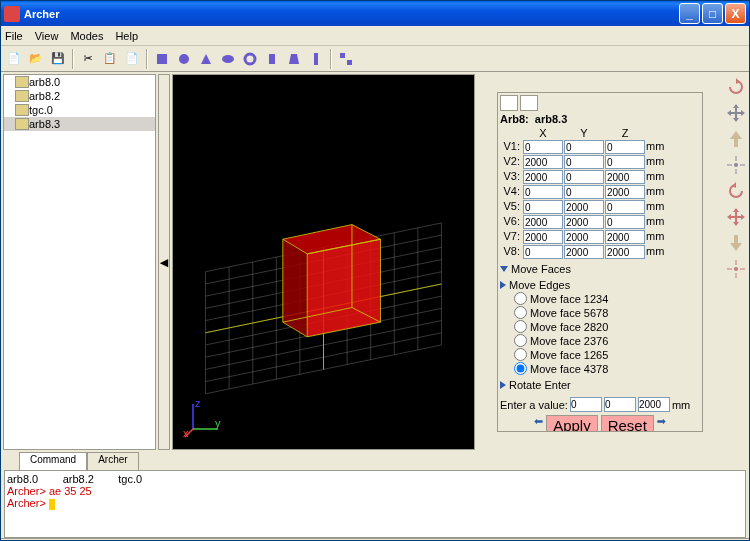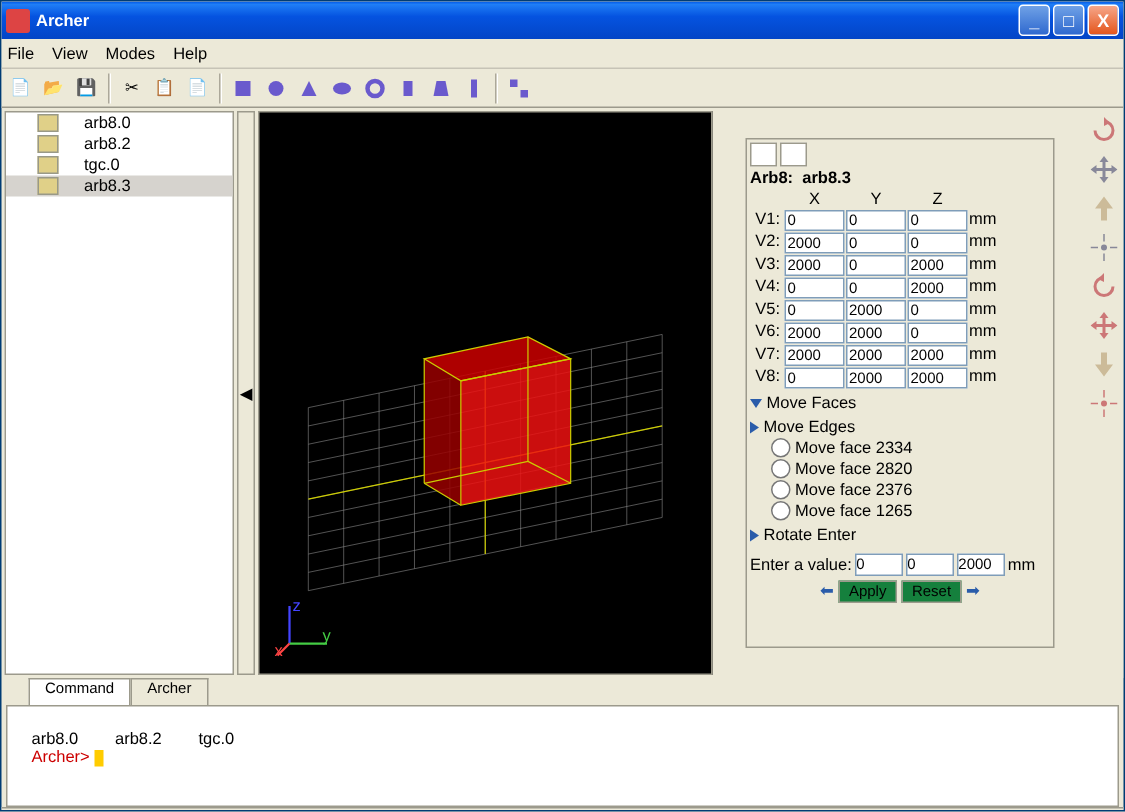--- a/index.html
+++ b/index.html
@@ -17,7 +17,7 @@
 .tsep{width:2px;height:20px;border-left:1px solid #aca899;border-right:1px solid #fff;margin:0 2px}
 .main{display:flex;height:380px}
 .leftpane{width:153px;background:#fff;border:1px solid #9c9a8c;margin:2px;overflow:auto}
-.tree-item{padding:1px 21px;display:flex;align-items:center;gap:17px}
+.tree-item{padding:1px 11px;display:flex;align-items:center;gap:0}
 .tree-item.sel{background:#d6d3ce}
 .tree-icon{width:14px;height:12px;background:#e0d088;border:1px solid #998}
 .collapse{width:12px;background:#ece9d8;display:flex;align-items:center;justify-content:center;border:1px solid #9c9a8c;margin:2px 0}

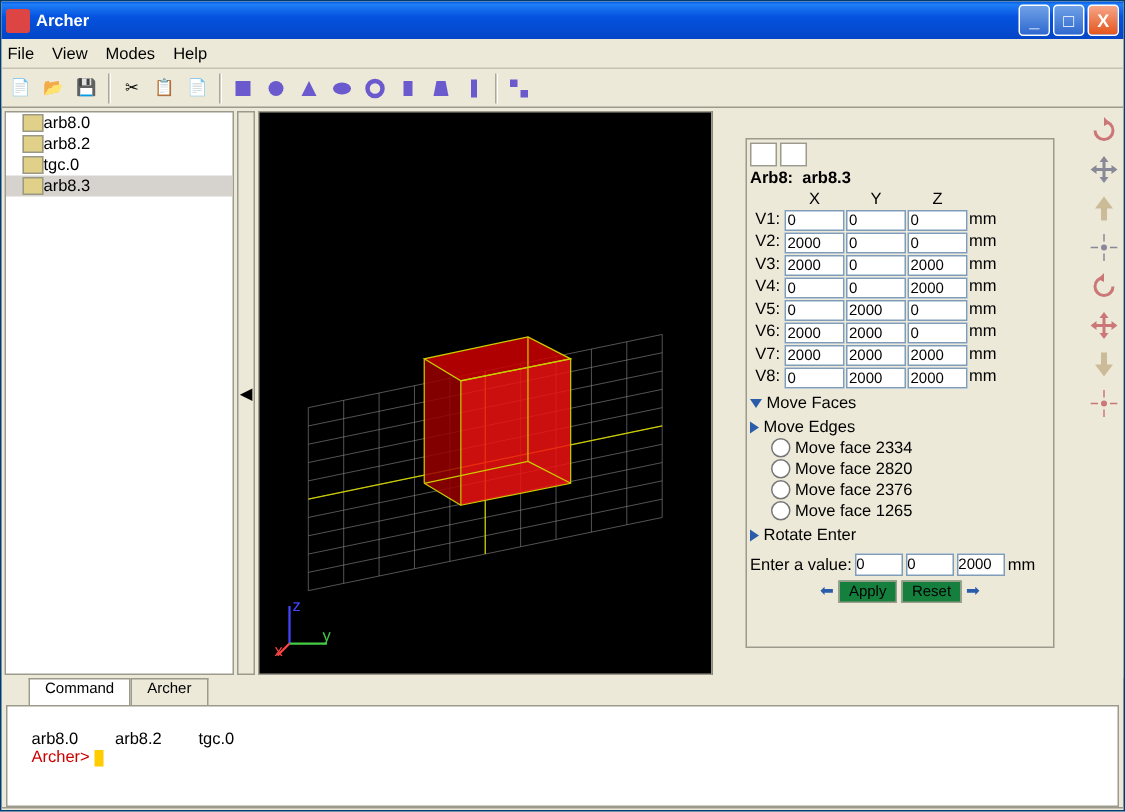--- a/index.html
+++ b/index.html
@@ -248,7 +248,7 @@
       <div class="radios" id="radios">
           <div>
             <input type="radio" name="mf" style="">
-            <span>Move face 2334</span>
+            <span>Move face 1234</span>
           </div>
           <div>
             <input type="radio" name="mf" style="">

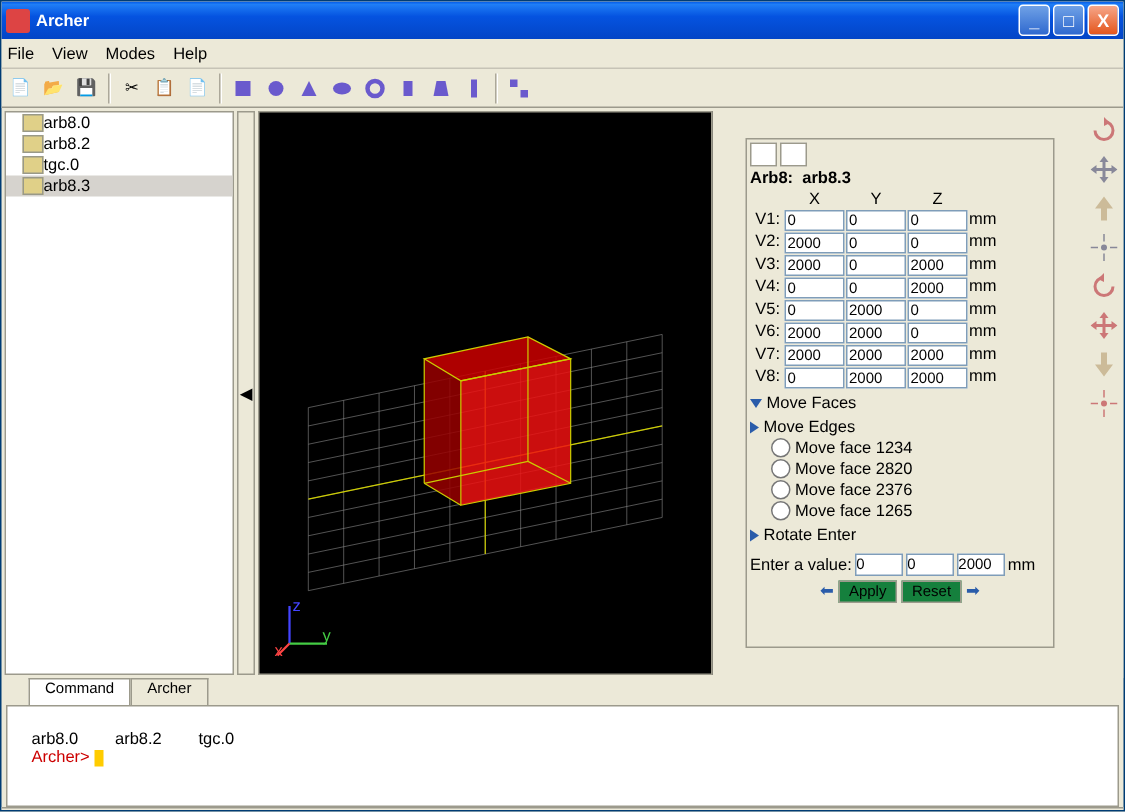--- a/index.html
+++ b/index.html
@@ -252,6 +252,10 @@
           </div>
           <div>
             <input type="radio" name="mf" style="">
+            <span>Move face 5678</span>
+          </div>
+          <div>
+            <input type="radio" name="mf" style="">
             <span>Move face 2820</span>
           </div>
           <div>

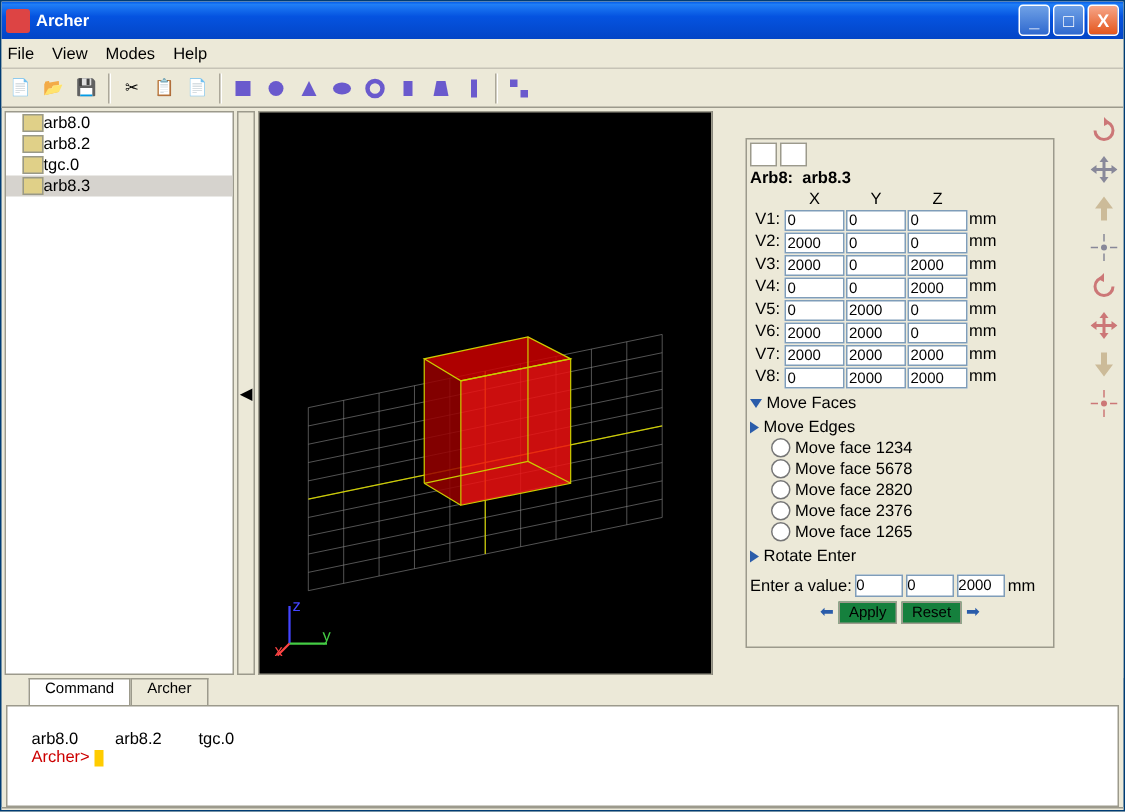--- a/index.html
+++ b/index.html
@@ -266,6 +266,10 @@
             <input type="radio" name="mf" style="">
             <span>Move face 1265</span>
           </div>
+          <div>
+            <input type="radio" name="mf" checked="" style="">
+            <span>Move face 4378</span>
+          </div>
         </div>
       <div class="section">
           <div class="tri"></div>

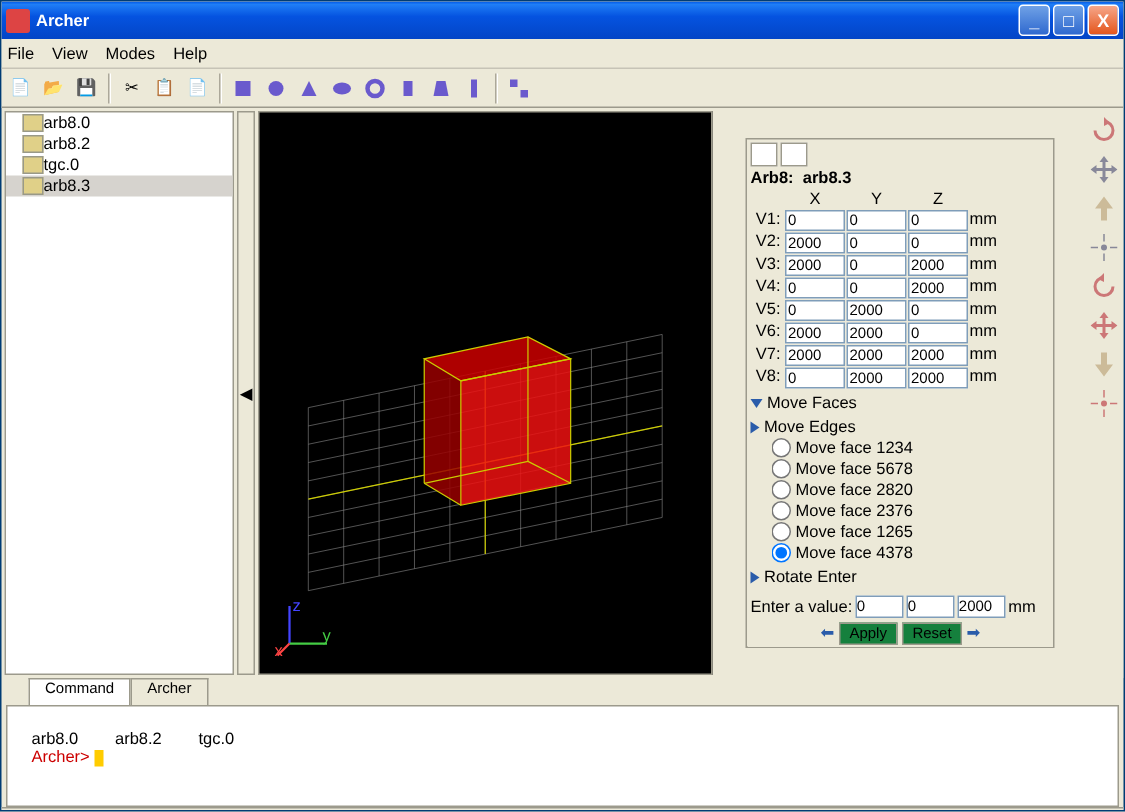--- a/index.html
+++ b/index.html
@@ -40,7 +40,7 @@
 .valrow{display:flex;align-items:center;gap:2px;margin-top:6px;font-size:10px}
 .valrow input{width:32px;height:15px;border:1px solid #7f9db9;font-size:10px}
 .btnrow{display:flex;justify-content:center;gap:3px;margin-top:3px}
-.btnrow button{font-size:10px;padding:1px 6px;border:1px solid #9c9a8c;background:#15803d}
+.btnrow button{font-size:15px;padding:1px 6px;border:1px solid #9c9a8c;background:#fca5a5}
 .sidetools{width:26px;background:#ece9d8;display:flex;flex-direction:column;align-items:center;gap:4px;padding-top:4px}
 .stool{width:22px;height:22px;display:flex;align-items:center;justify-content:center}
 .bottom{height:86px;display:flex;flex-direction:column}

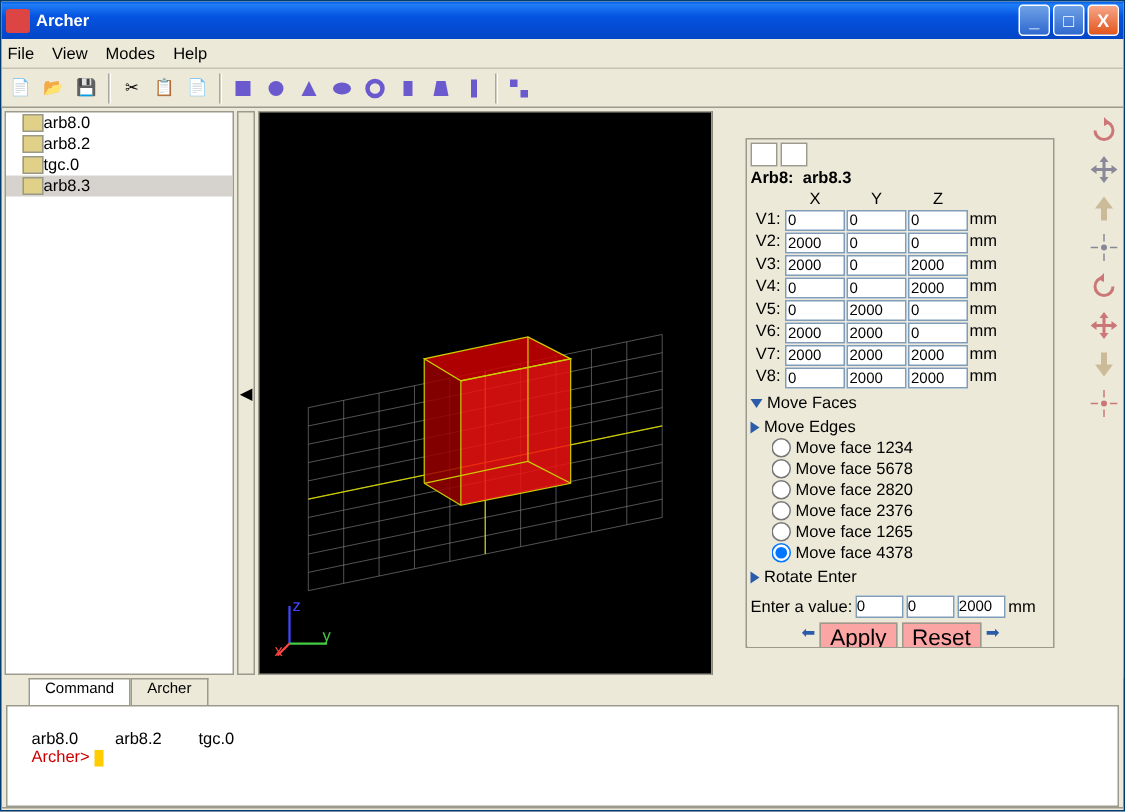--- a/index.html
+++ b/index.html
@@ -47,7 +47,7 @@
 .btabs{display:flex;height:18px;padding-left:18px}
 .btab{padding:1px 10px;border:1px solid #9c9a8c;background:#ece9d8;font-size:10px;border-bottom:none}
 .btab.active{background:#fff}
-.console{flex:1;background:#fff;border:1px solid #9c9a8c;margin:0 3px;padding:16px;font-size:10px}
+.console{flex:1;background:#fff;border:1px solid #9c9a8c;margin:0 3px;padding:2px;font-size:10px}
 .console .red{color:#c00}
 .cursor{background:#fc0;display:inline-block;width:6px;height:11px;vertical-align:middle}
 .status{height:18px;background:#ece9d8;border-top:1px solid #9c9a8c;display:flex;align-items:center;padding:0 4px}

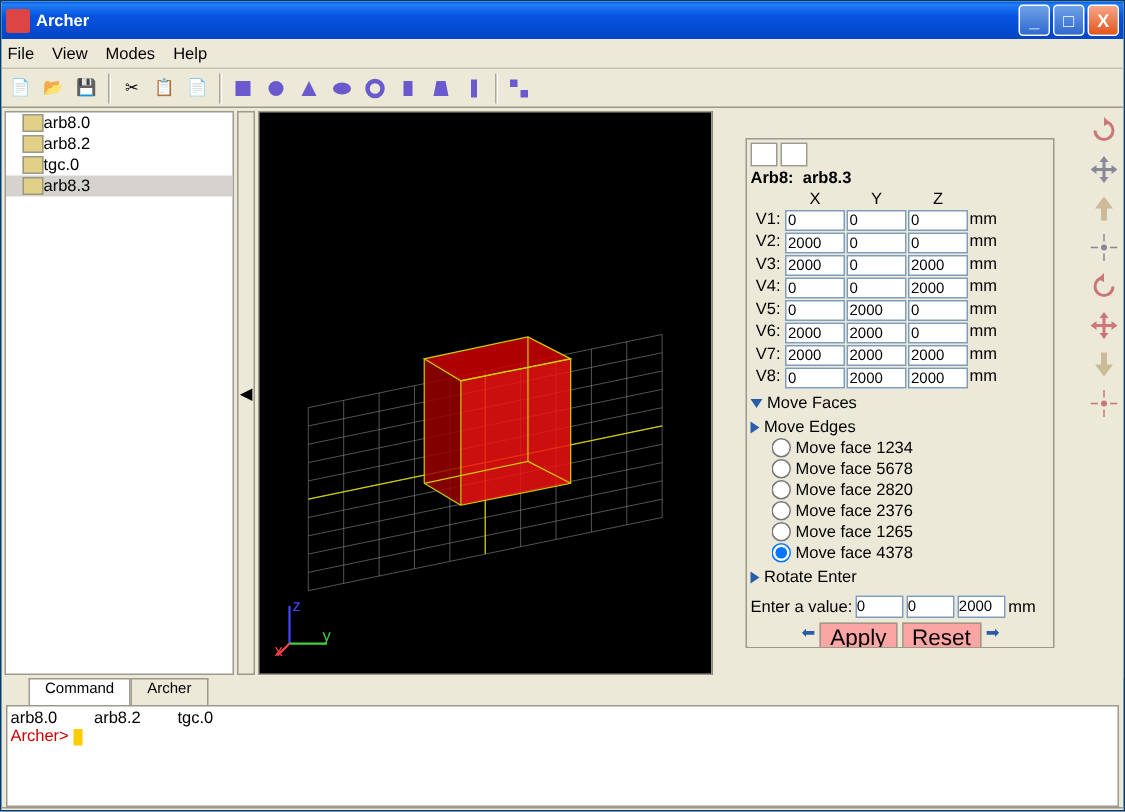--- a/index.html
+++ b/index.html
@@ -359,6 +359,7 @@
   </div>
   <div class="console">
     <div style="white-space:pre">arb8.0        arb8.2        tgc.0</div>
+    <div class="red">Archer&gt; ae 35 25</div>
     <div class="red"><span>Archer&gt;</span> <span class="cursor"></span></div>
   </div>
 </div>

